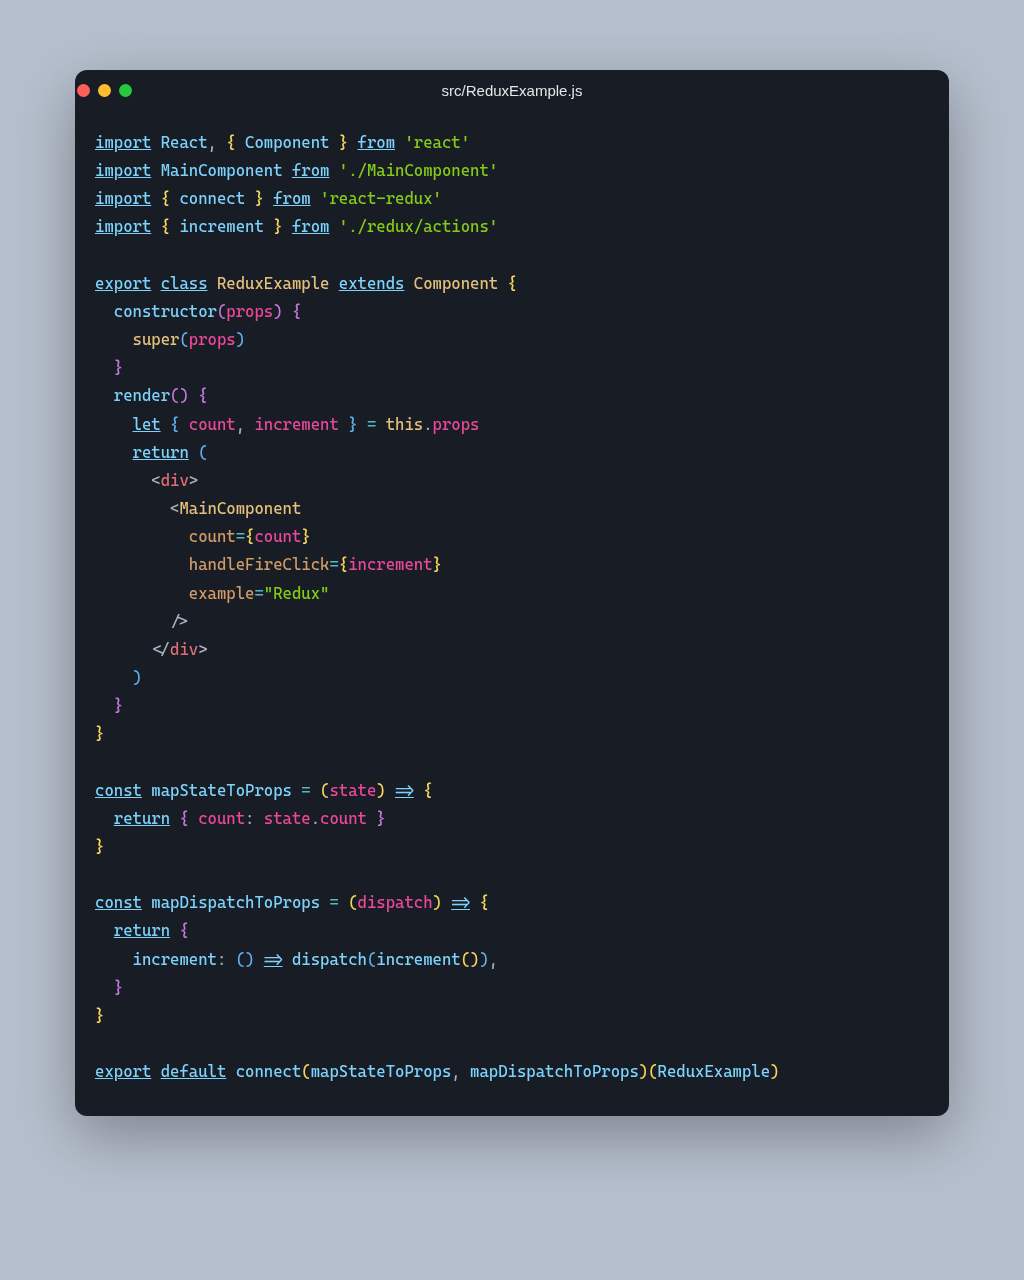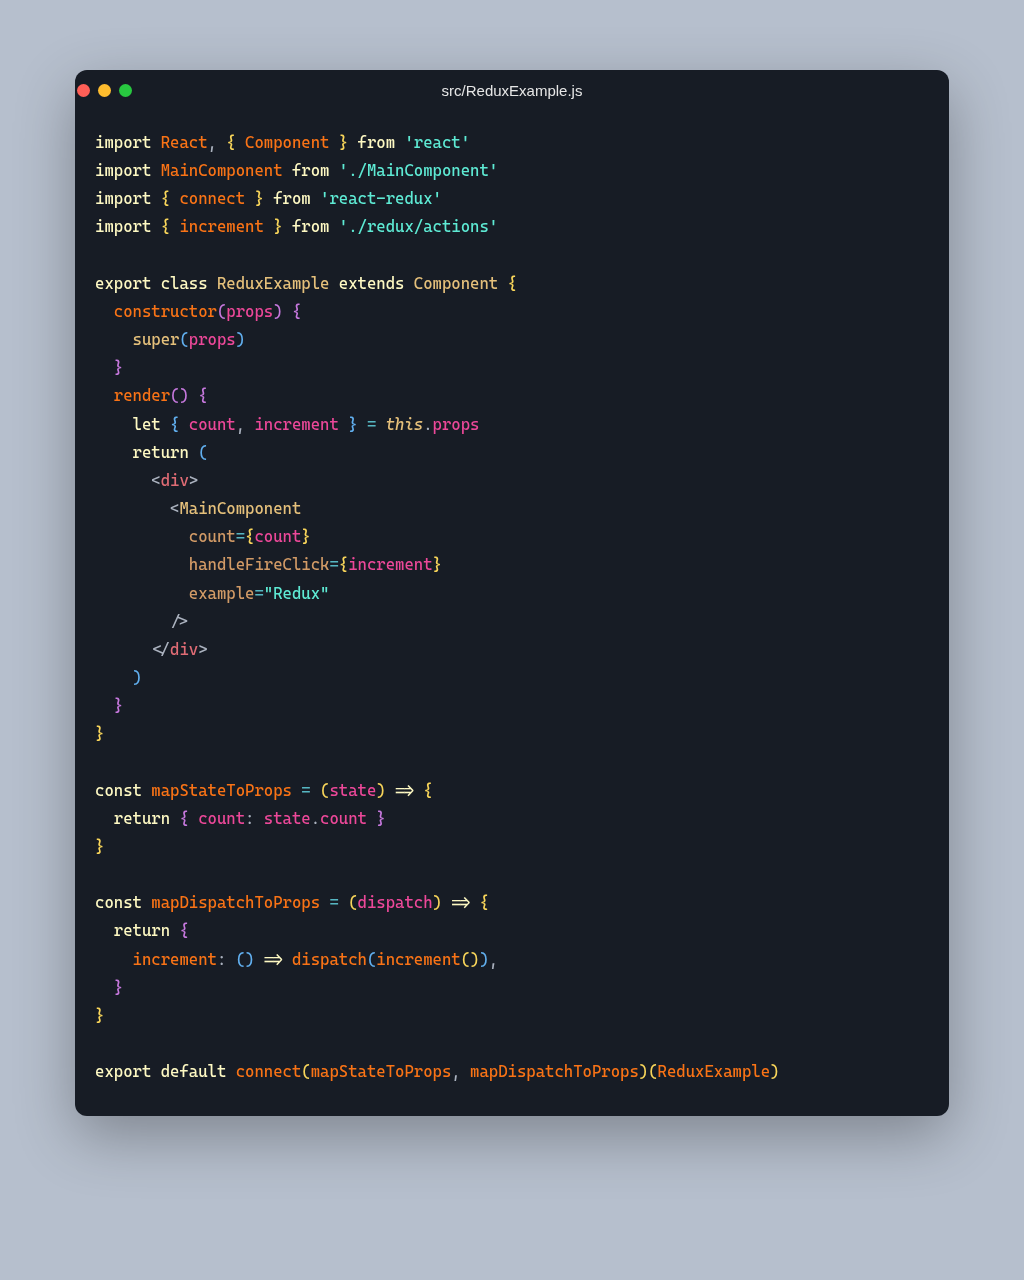--- a/index.html
+++ b/index.html
@@ -55,7 +55,7 @@
       white-space: pre;
       overflow-x: auto;
     }
-    .kw { color: #fef9c3; }
+    .kw { color: #7dd3fc; text-decoration: underline; }
     .id { color: #f97316; }
     .cls { color: #e5c07b; }
     .str { color: #5eead4; }

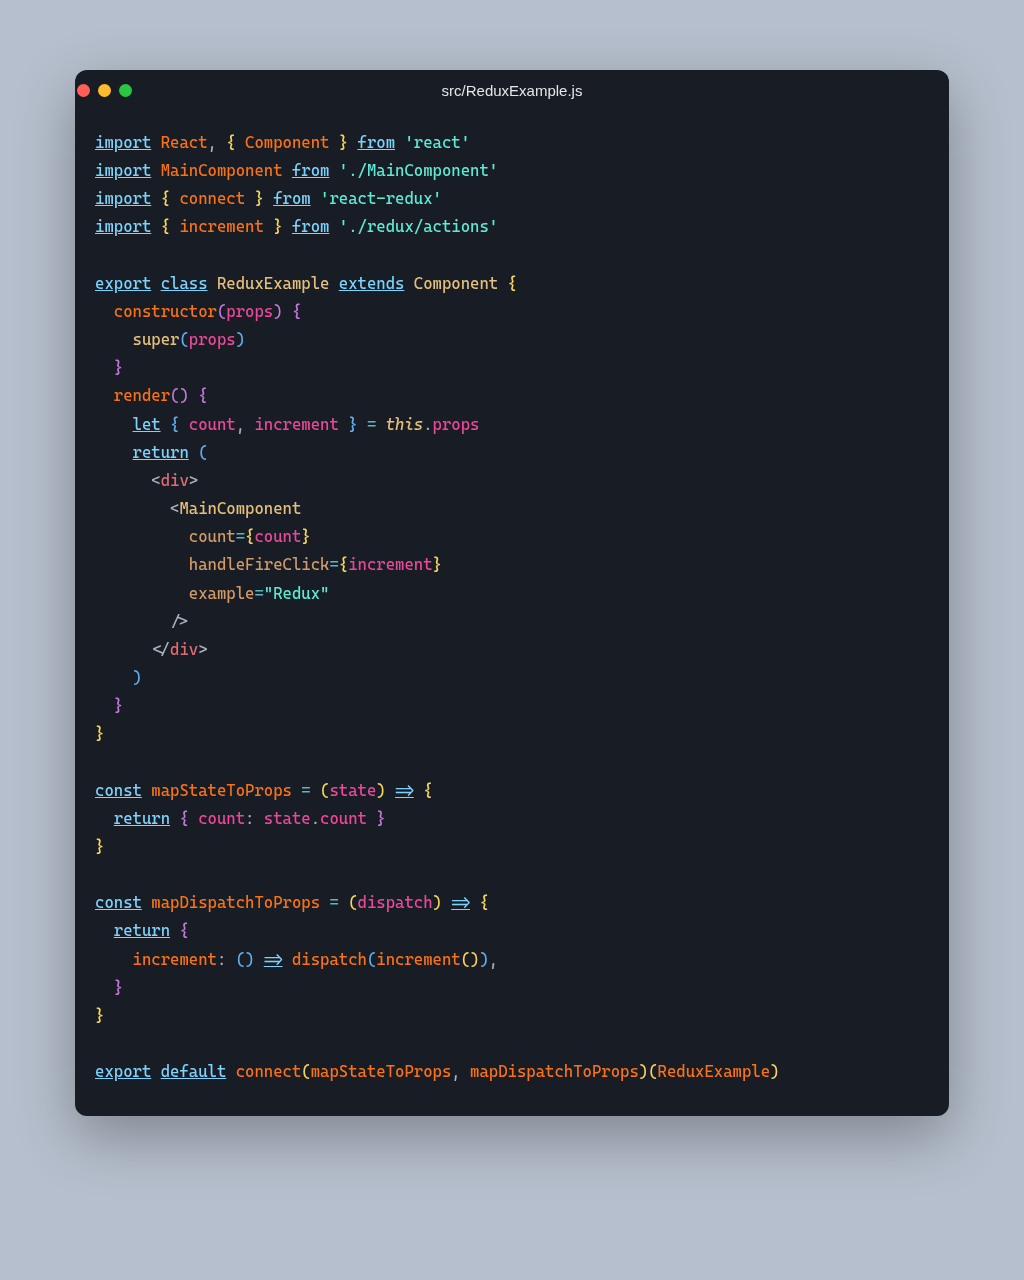--- a/index.html
+++ b/index.html
@@ -56,7 +56,7 @@
       overflow-x: auto;
     }
     .kw { color: #7dd3fc; text-decoration: underline; }
-    .id { color: #f97316; }
+    .id { color: #7dd3fc; }
     .cls { color: #e5c07b; }
     .str { color: #5eead4; }
     .pn { color: #abb2bf; }

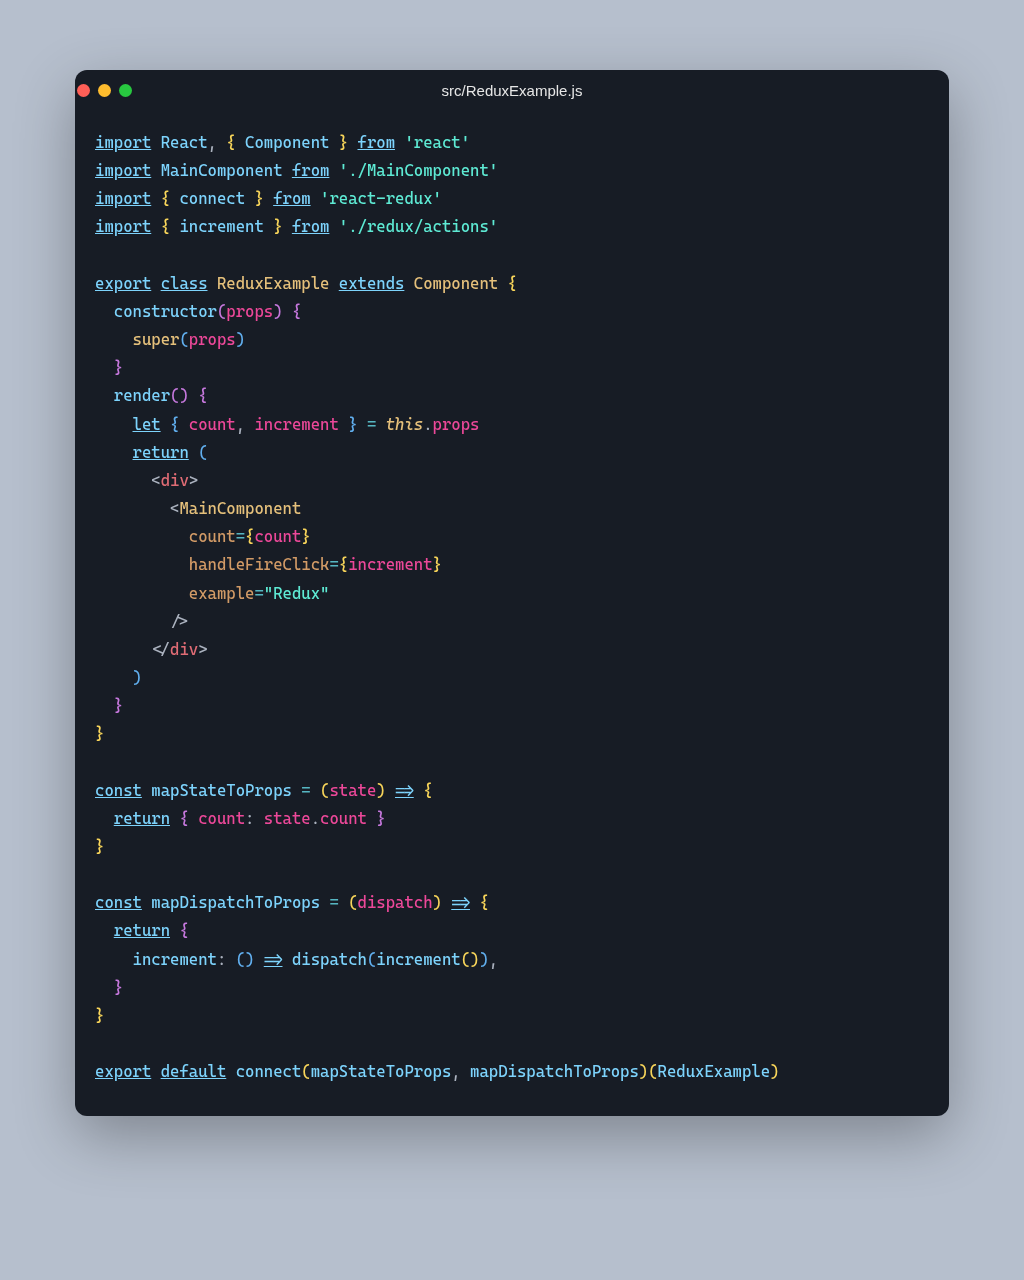--- a/index.html
+++ b/index.html
@@ -58,7 +58,7 @@
     .kw { color: #7dd3fc; text-decoration: underline; }
     .id { color: #7dd3fc; }
     .cls { color: #e5c07b; }
-    .str { color: #5eead4; }
+    .str { color: #84cc16; }
     .pn { color: #abb2bf; }
     .this { color: #e5c07b; font-style: italic; }
     .prop { color: #ec4899; }

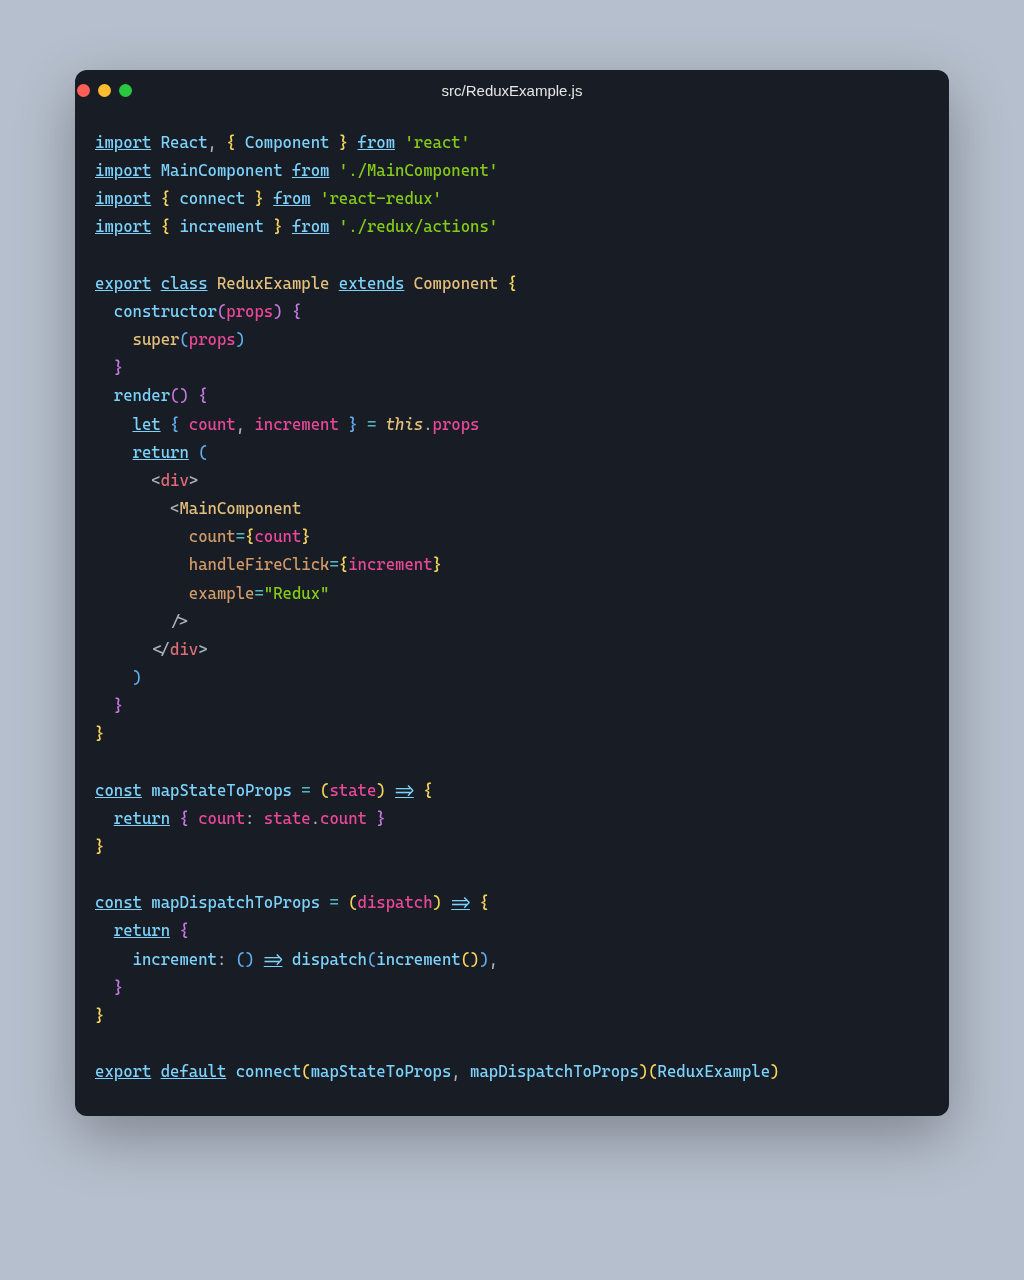--- a/index.html
+++ b/index.html
@@ -60,7 +60,7 @@
     .cls { color: #e5c07b; }
     .str { color: #84cc16; }
     .pn { color: #abb2bf; }
-    .this { color: #e5c07b; font-style: italic; }
+    .this { color: #e5c07b; }
     .prop { color: #ec4899; }
     .op { color: #56b6c2; }
     .paren { color: #f8d55a; }

